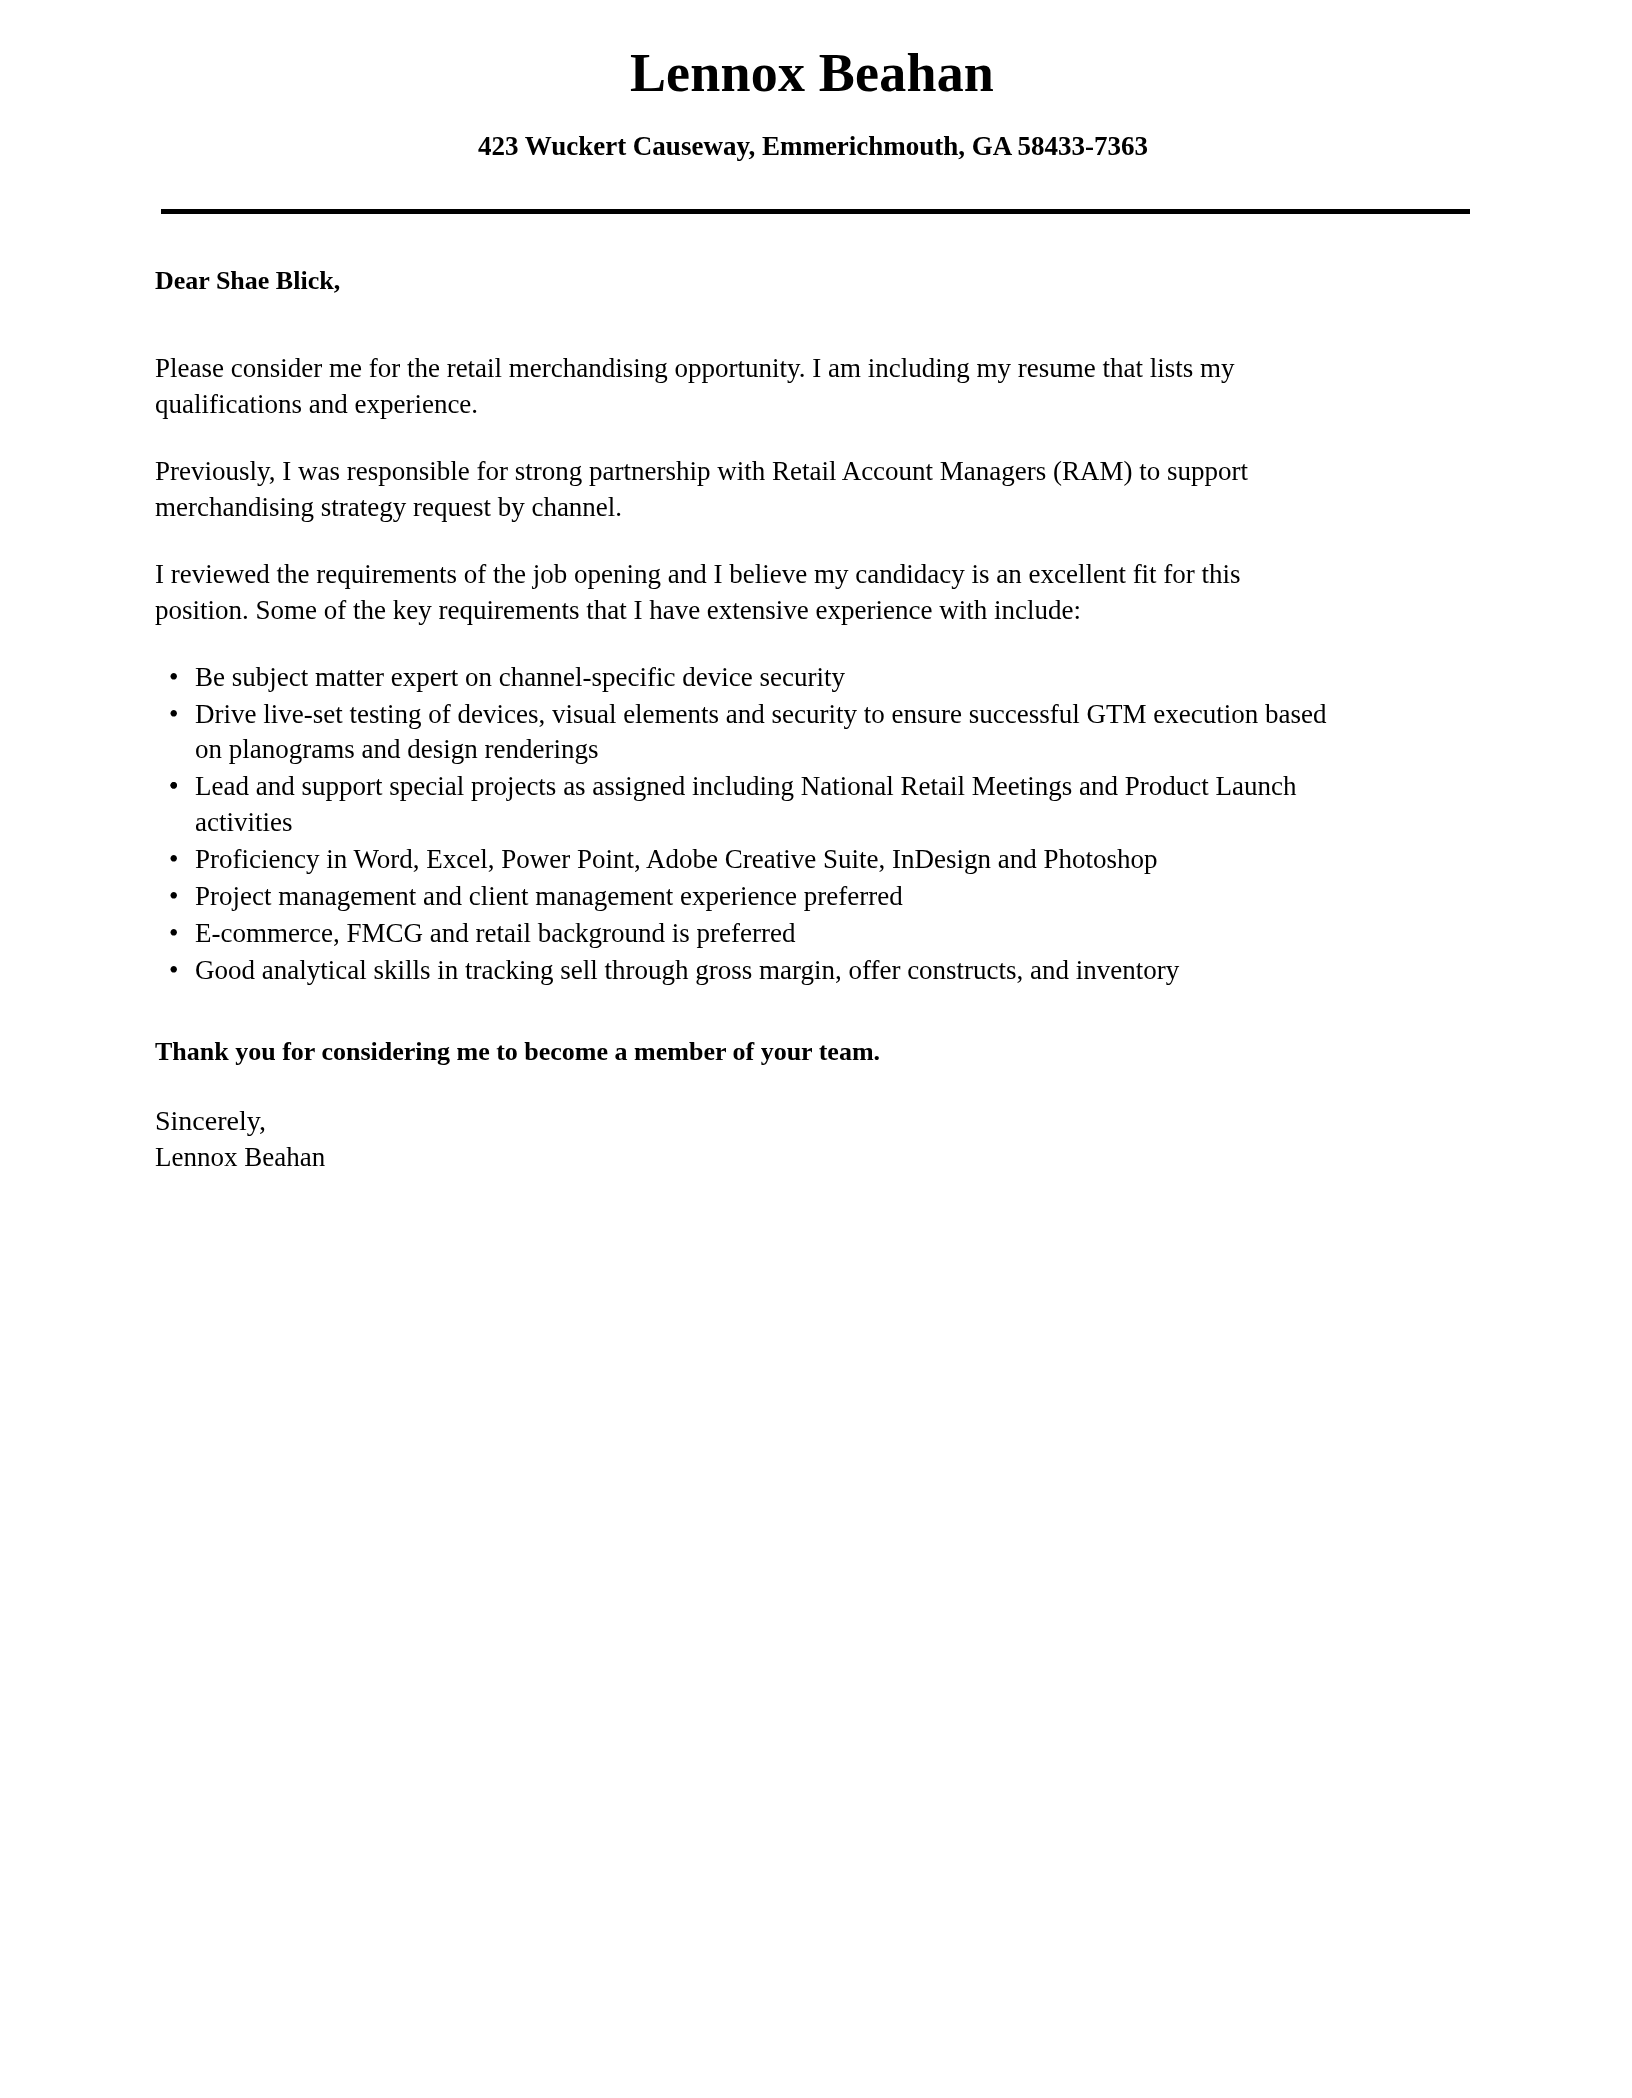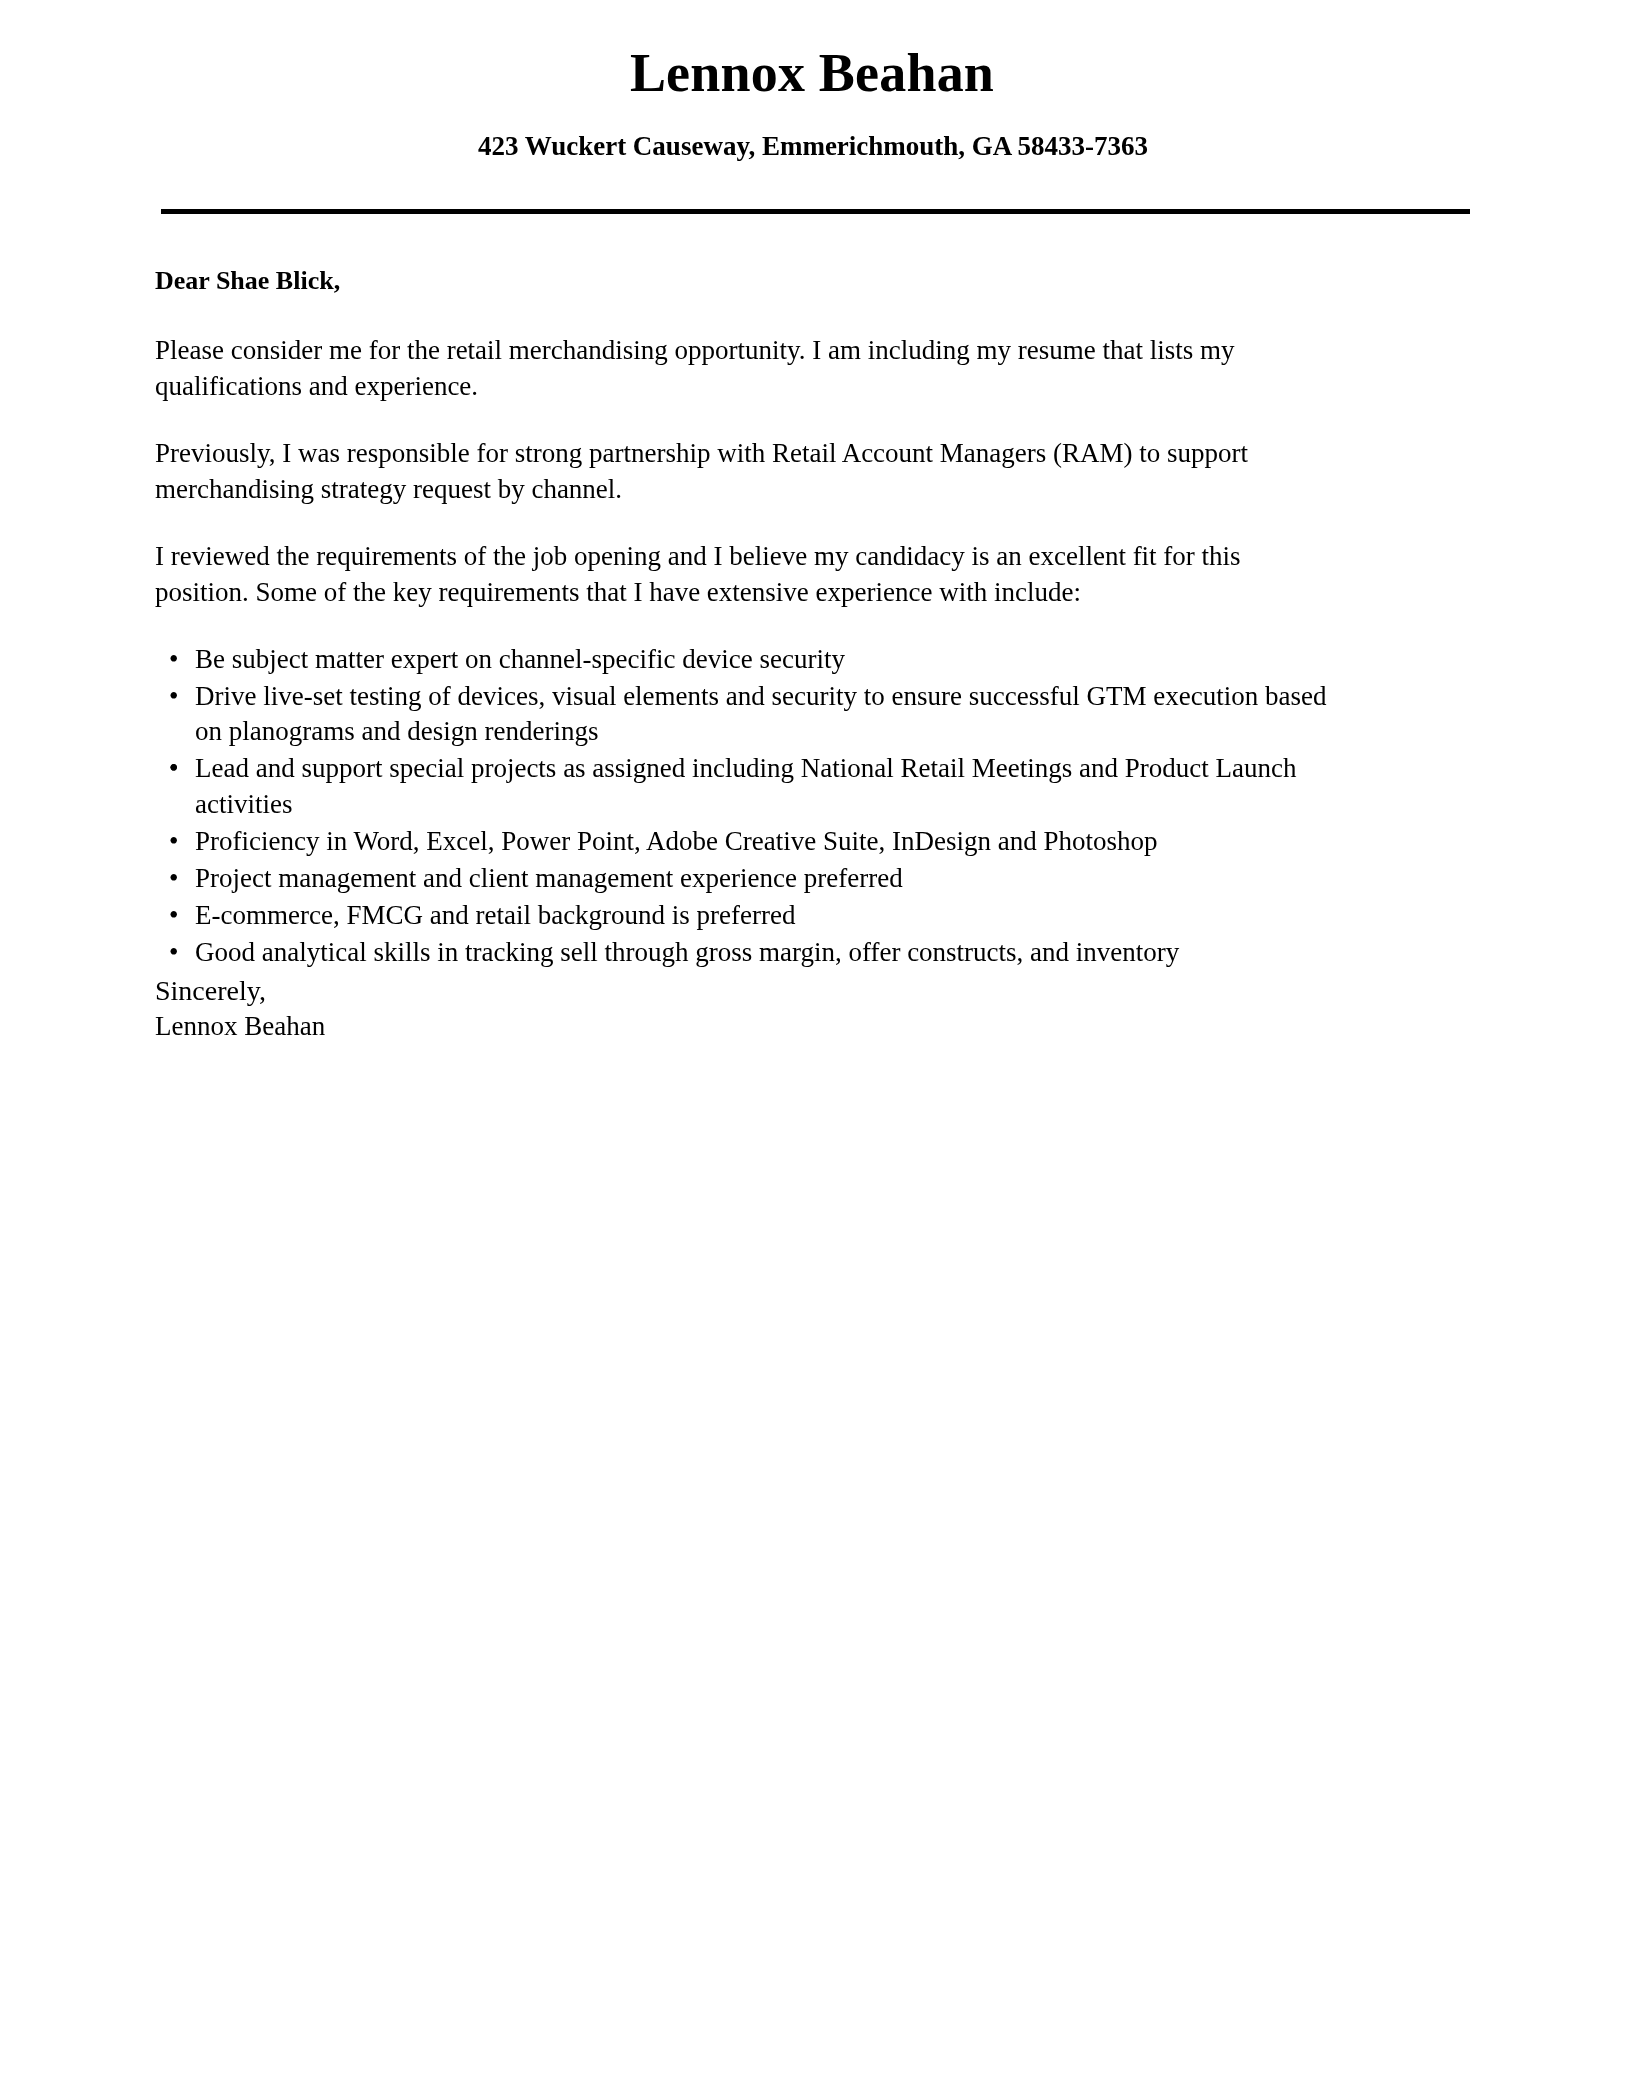--- a/index.html
+++ b/index.html
@@ -59,7 +59,7 @@
     font-size: 26px;
     font-weight: bold;
     line-height: 1.2;
-    margin: 0 0 37px 0;
+    margin: 0 0 55px 0;
   }
   p.para {
     font-size: 27px;

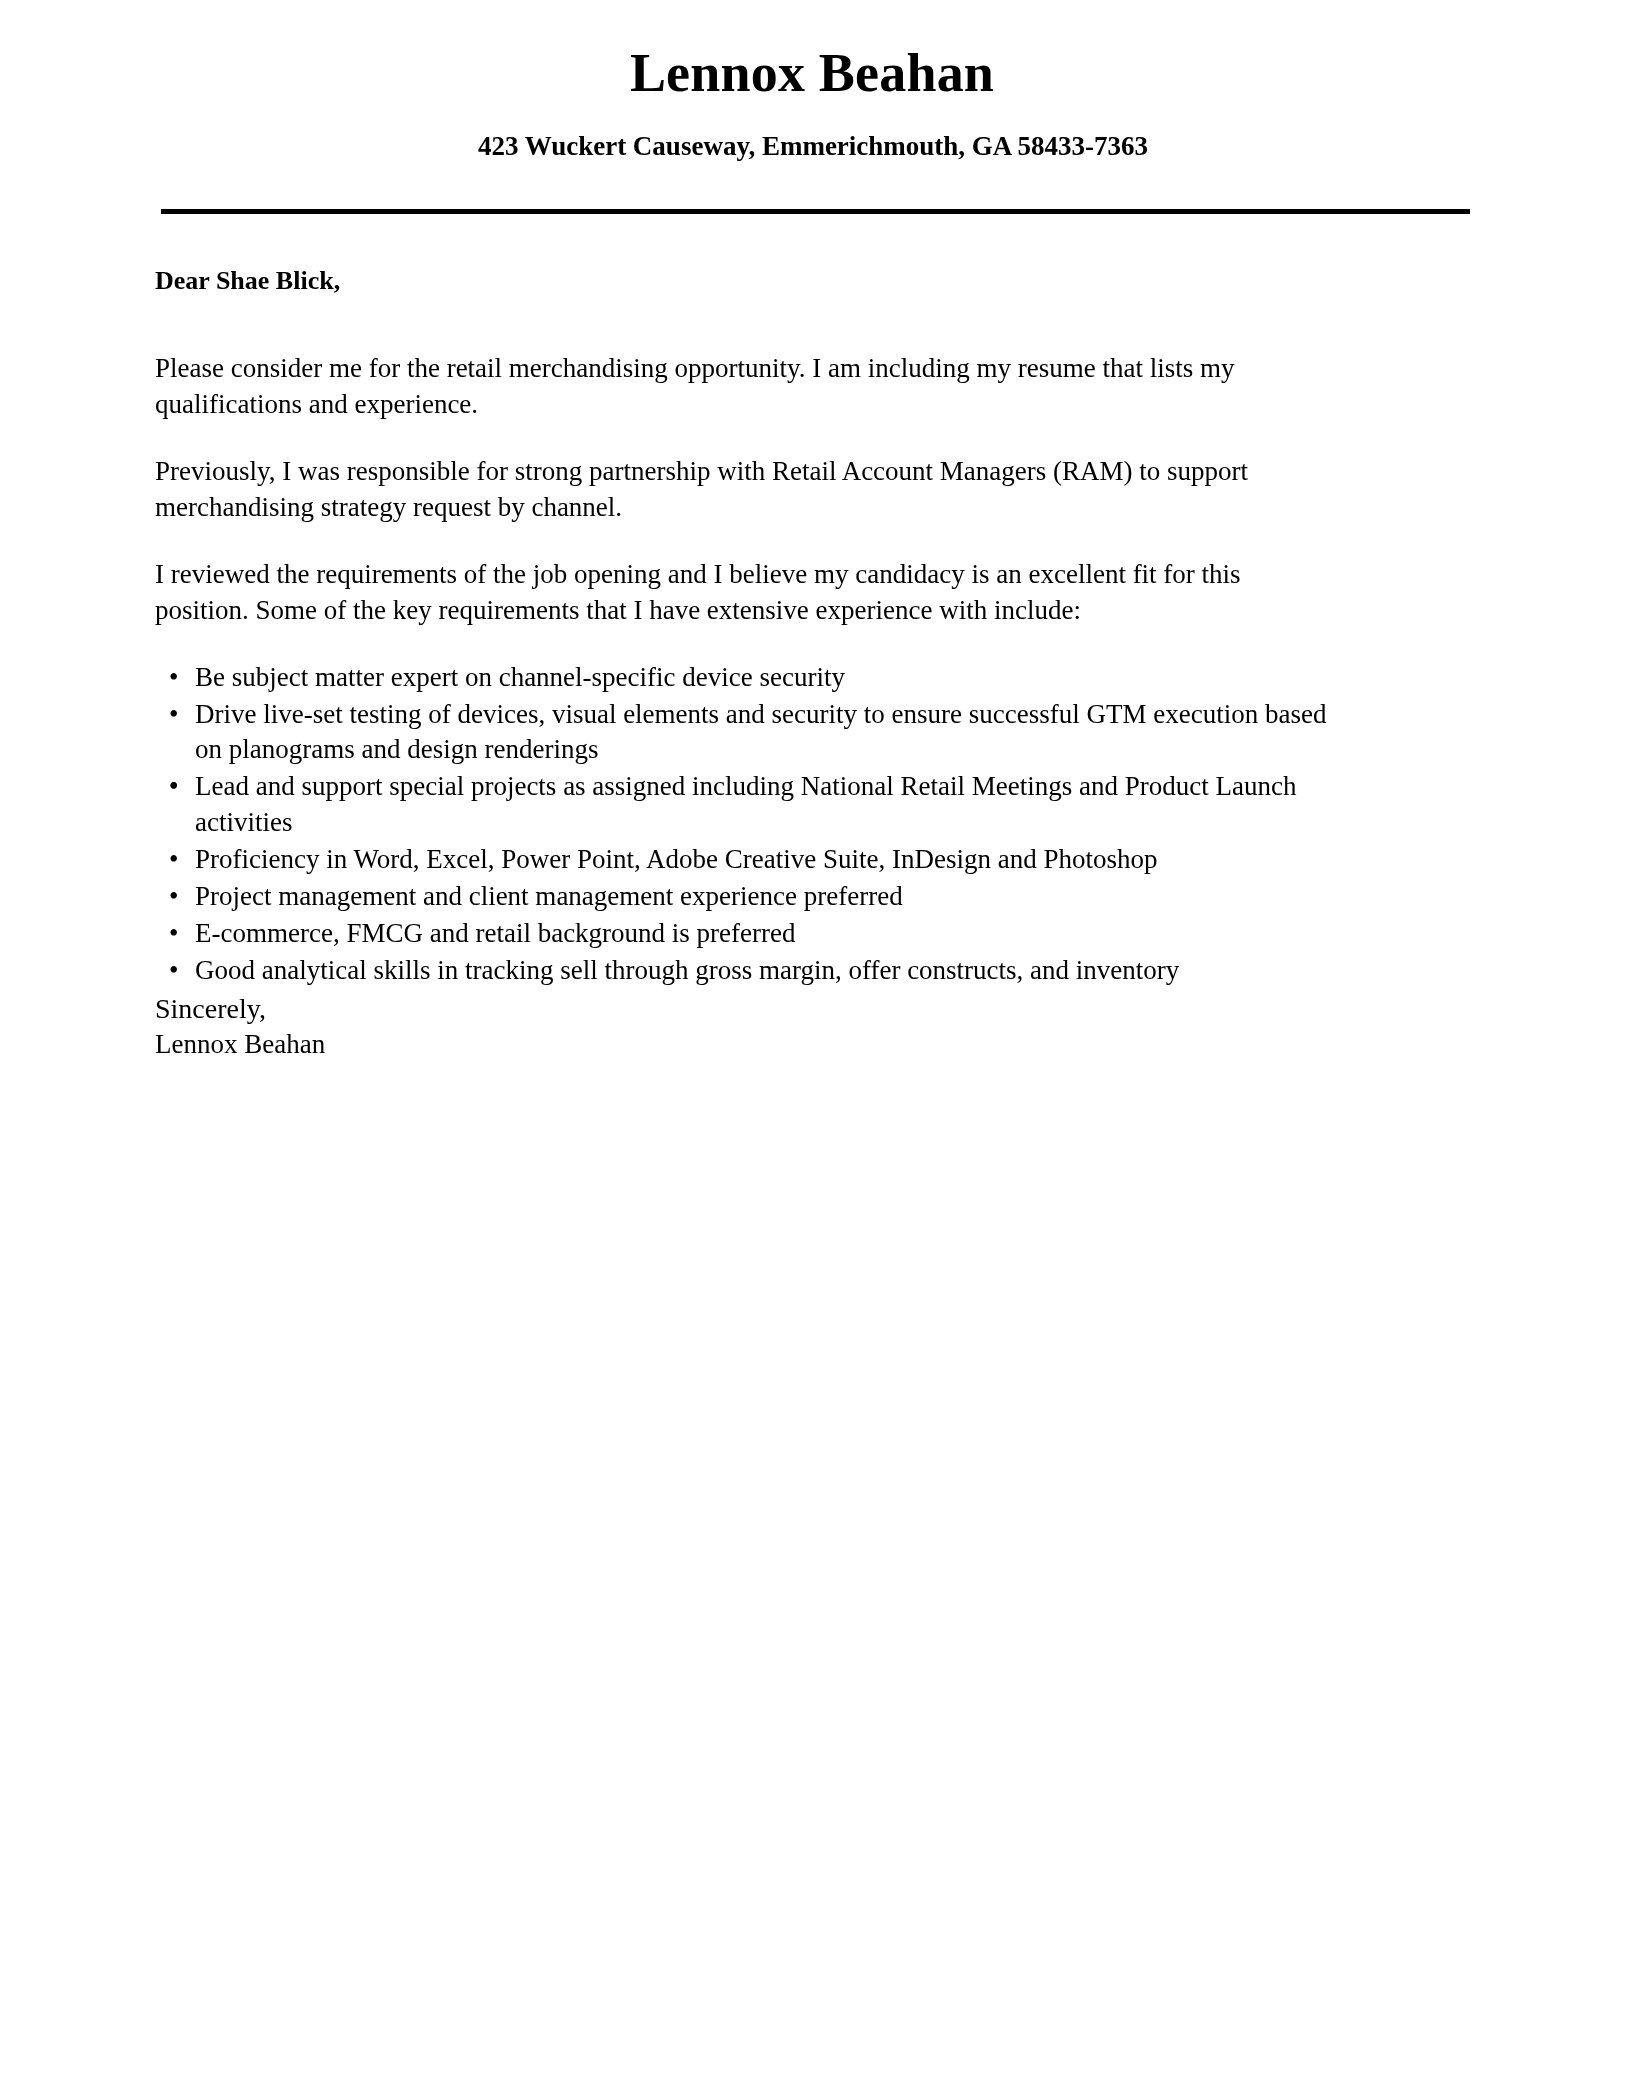--- a/index.html
+++ b/index.html
@@ -159,6 +159,7 @@
       </li>
     </ul>
 
+    <div class="closing-thanks">Thank you for considering me to become a member of your team.</div>
 
     <div class="signoff">Sincerely,</div>
 

